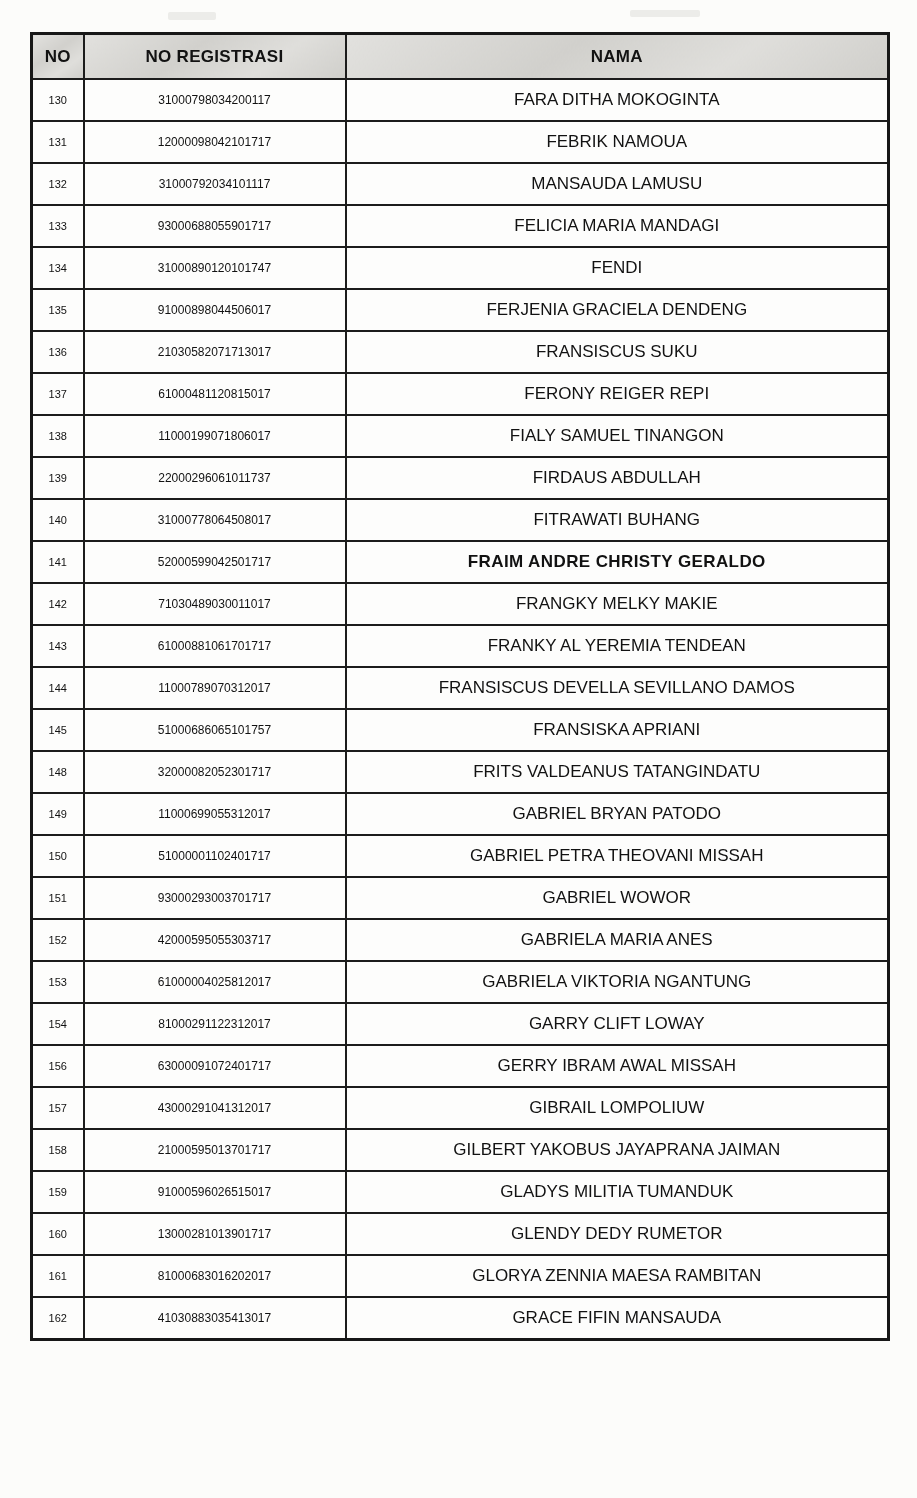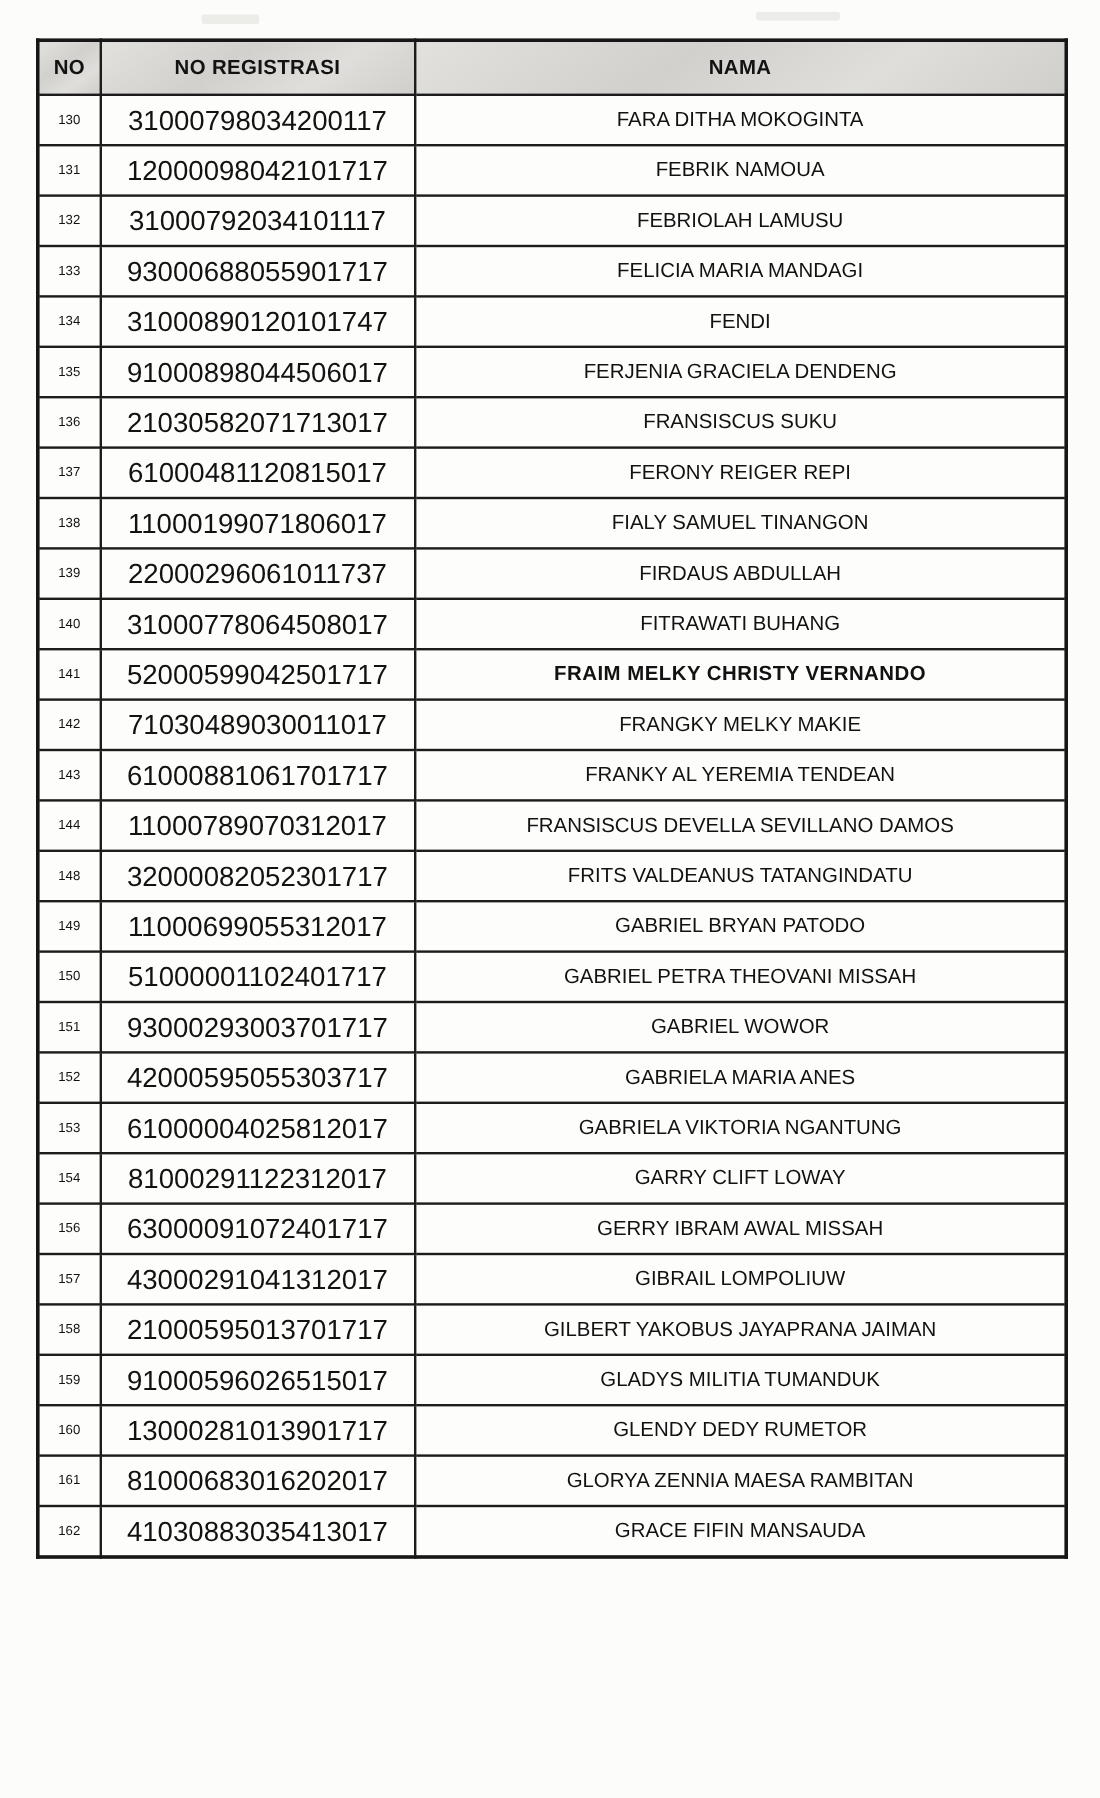--- a/index.html
+++ b/index.html
@@ -60,7 +60,7 @@
     font-size: 11px;
   }
   tbody td.cell-reg {
-    font-size: 23px;
+    font-size: 12px;
   }
   tbody tr.bold-row td.cell-nama {
     font-weight: bold;

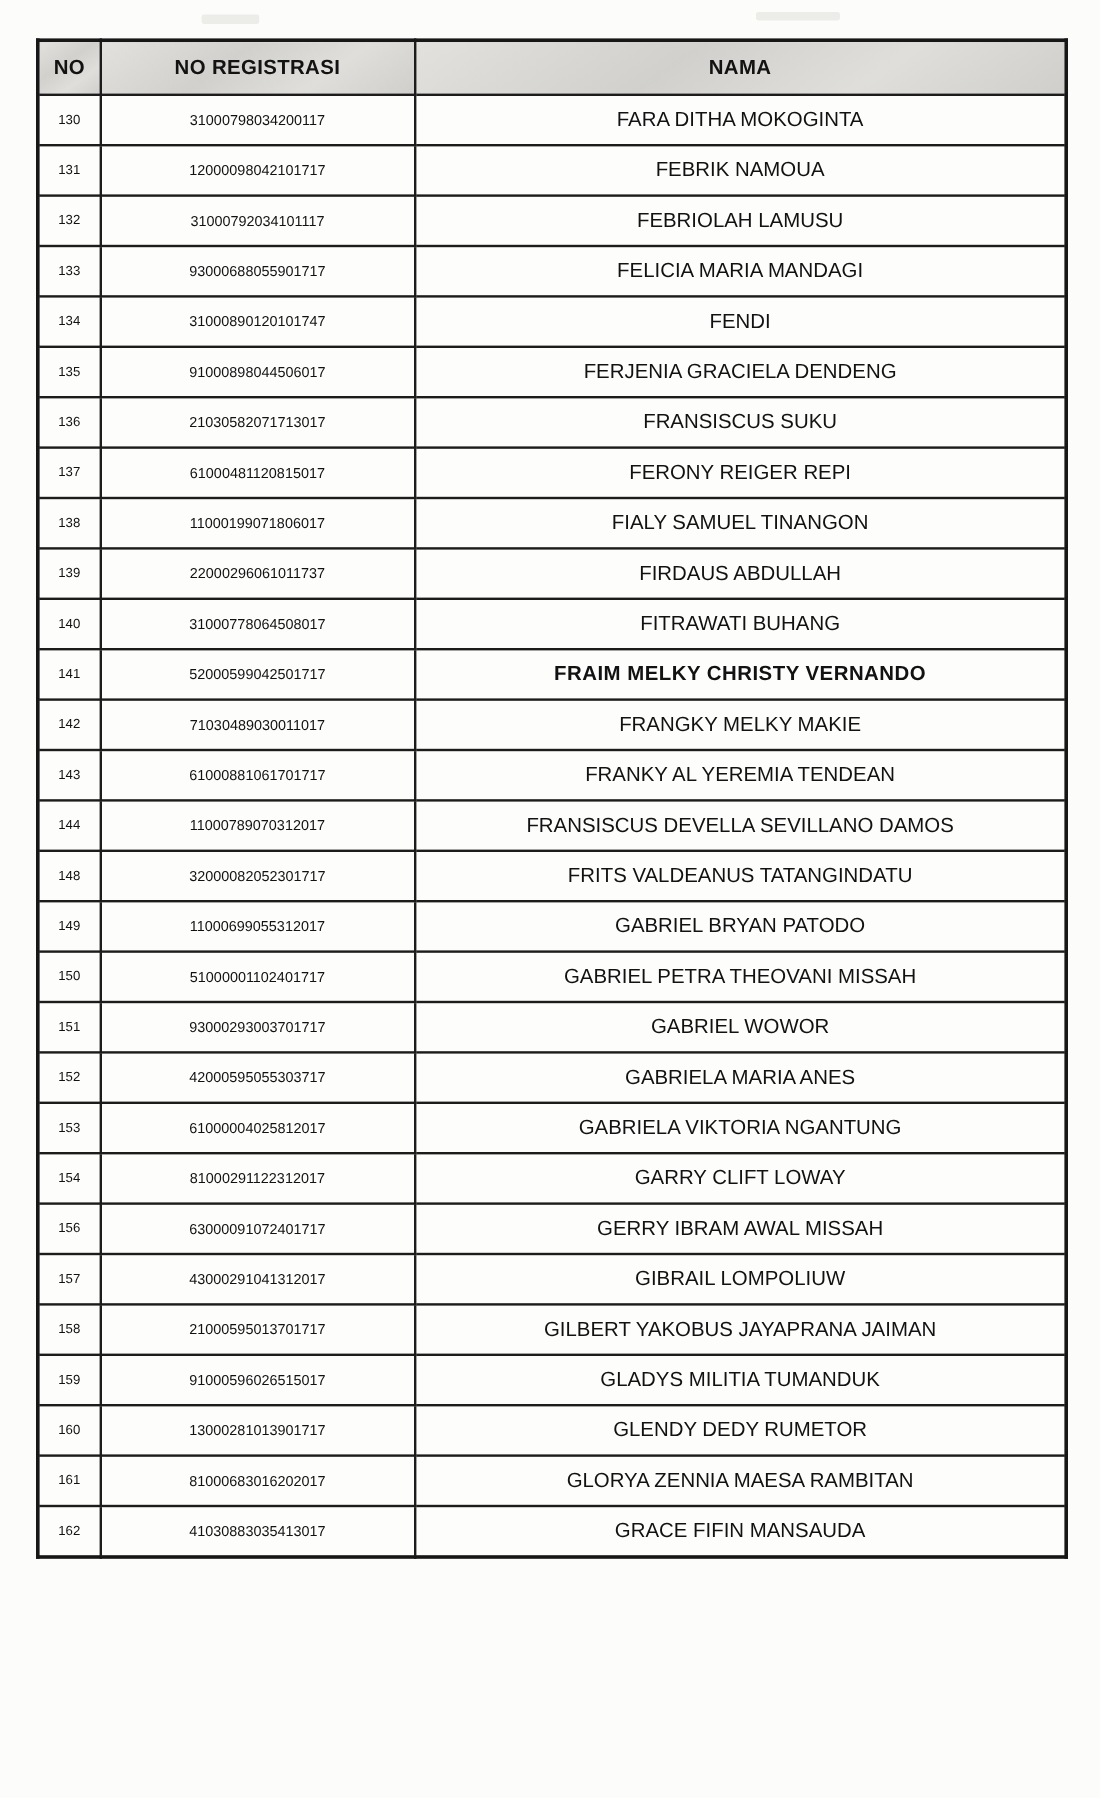--- a/index.html
+++ b/index.html
@@ -101,7 +101,7 @@
         <tr>
           <td class="cell-no">132</td>
           <td class="cell-reg">31000792034101117</td>
-          <td class="cell-nama">FEBRIOLAH LAMUSU</td>
+          <td class="cell-nama">MANSAUDA LAMUSU</td>
         </tr>
         <tr>
           <td class="cell-no">133</td>

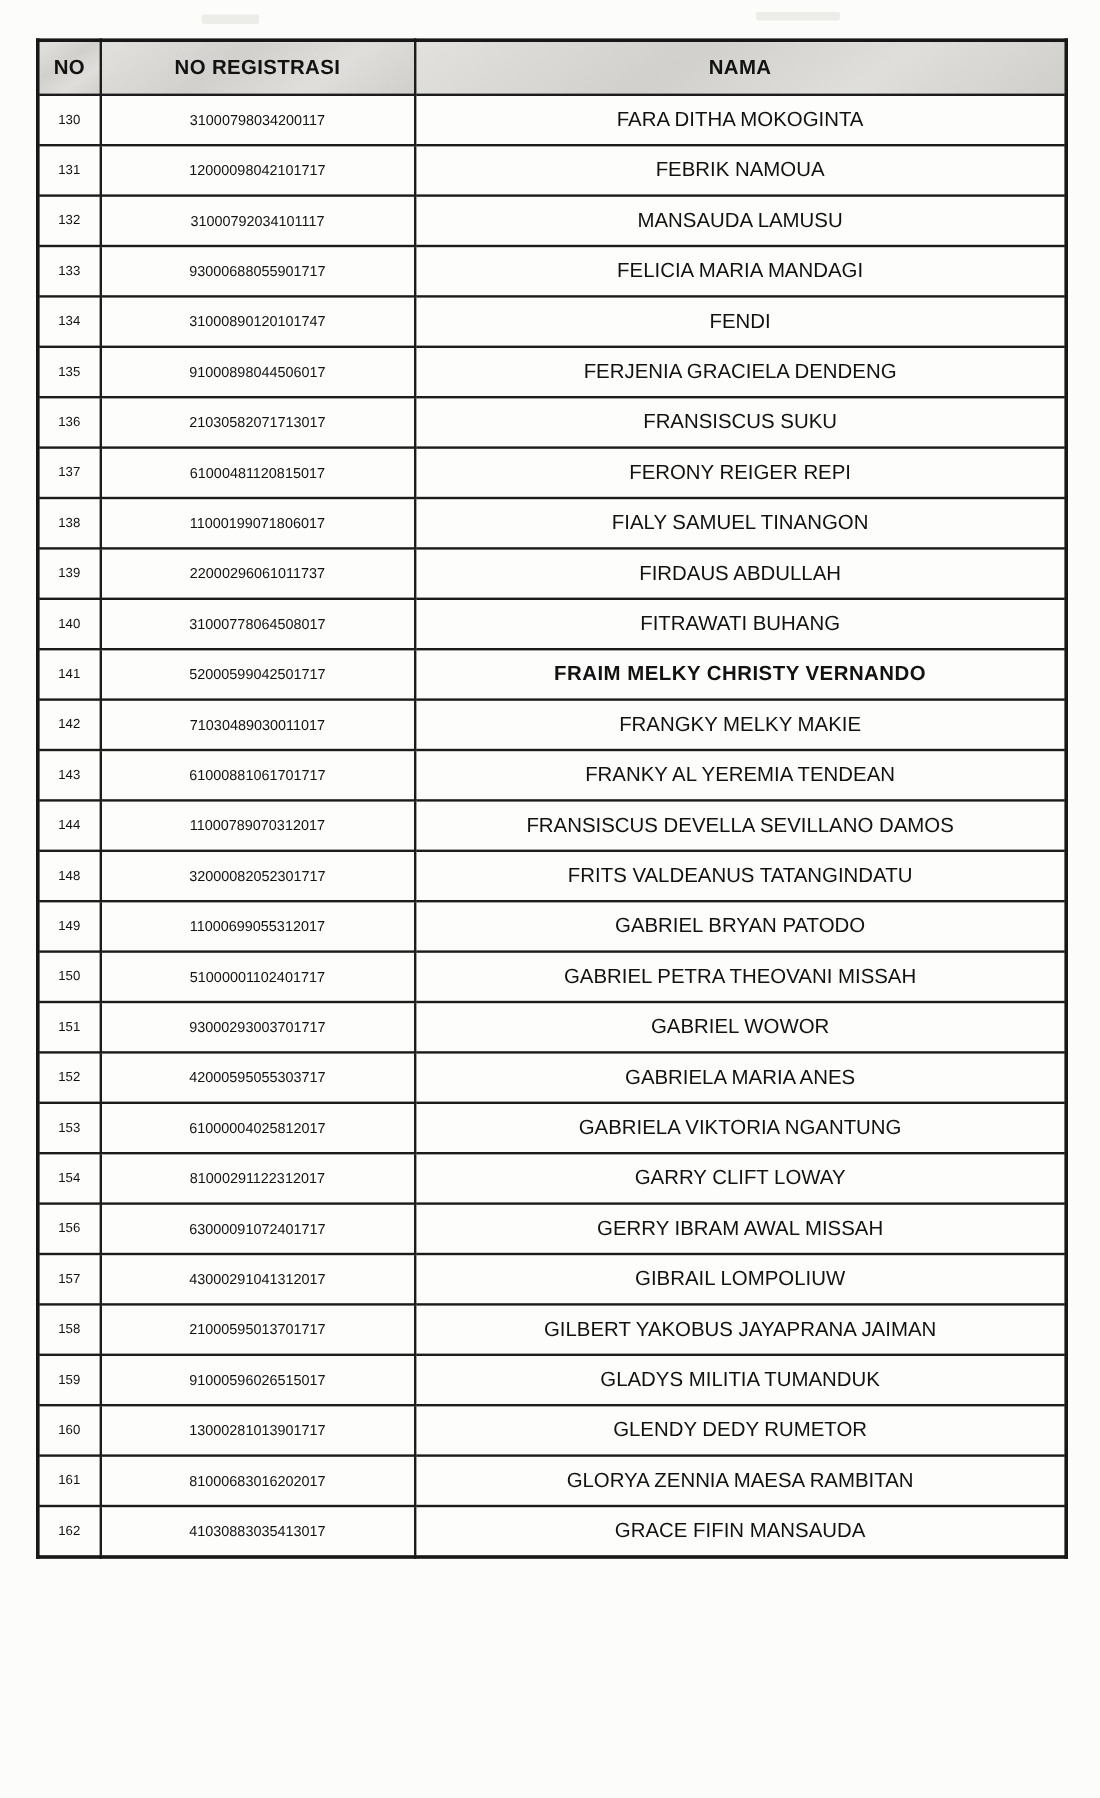--- a/index.html
+++ b/index.html
@@ -146,7 +146,7 @@
         <tr class="bold-row">
           <td class="cell-no">141</td>
           <td class="cell-reg">52000599042501717</td>
-          <td class="cell-nama">FRAIM MELKY CHRISTY VERNANDO</td>
+          <td class="cell-nama">FRAIM ANDRE CHRISTY GERALDO</td>
         </tr>
         <tr>
           <td class="cell-no">142</td>

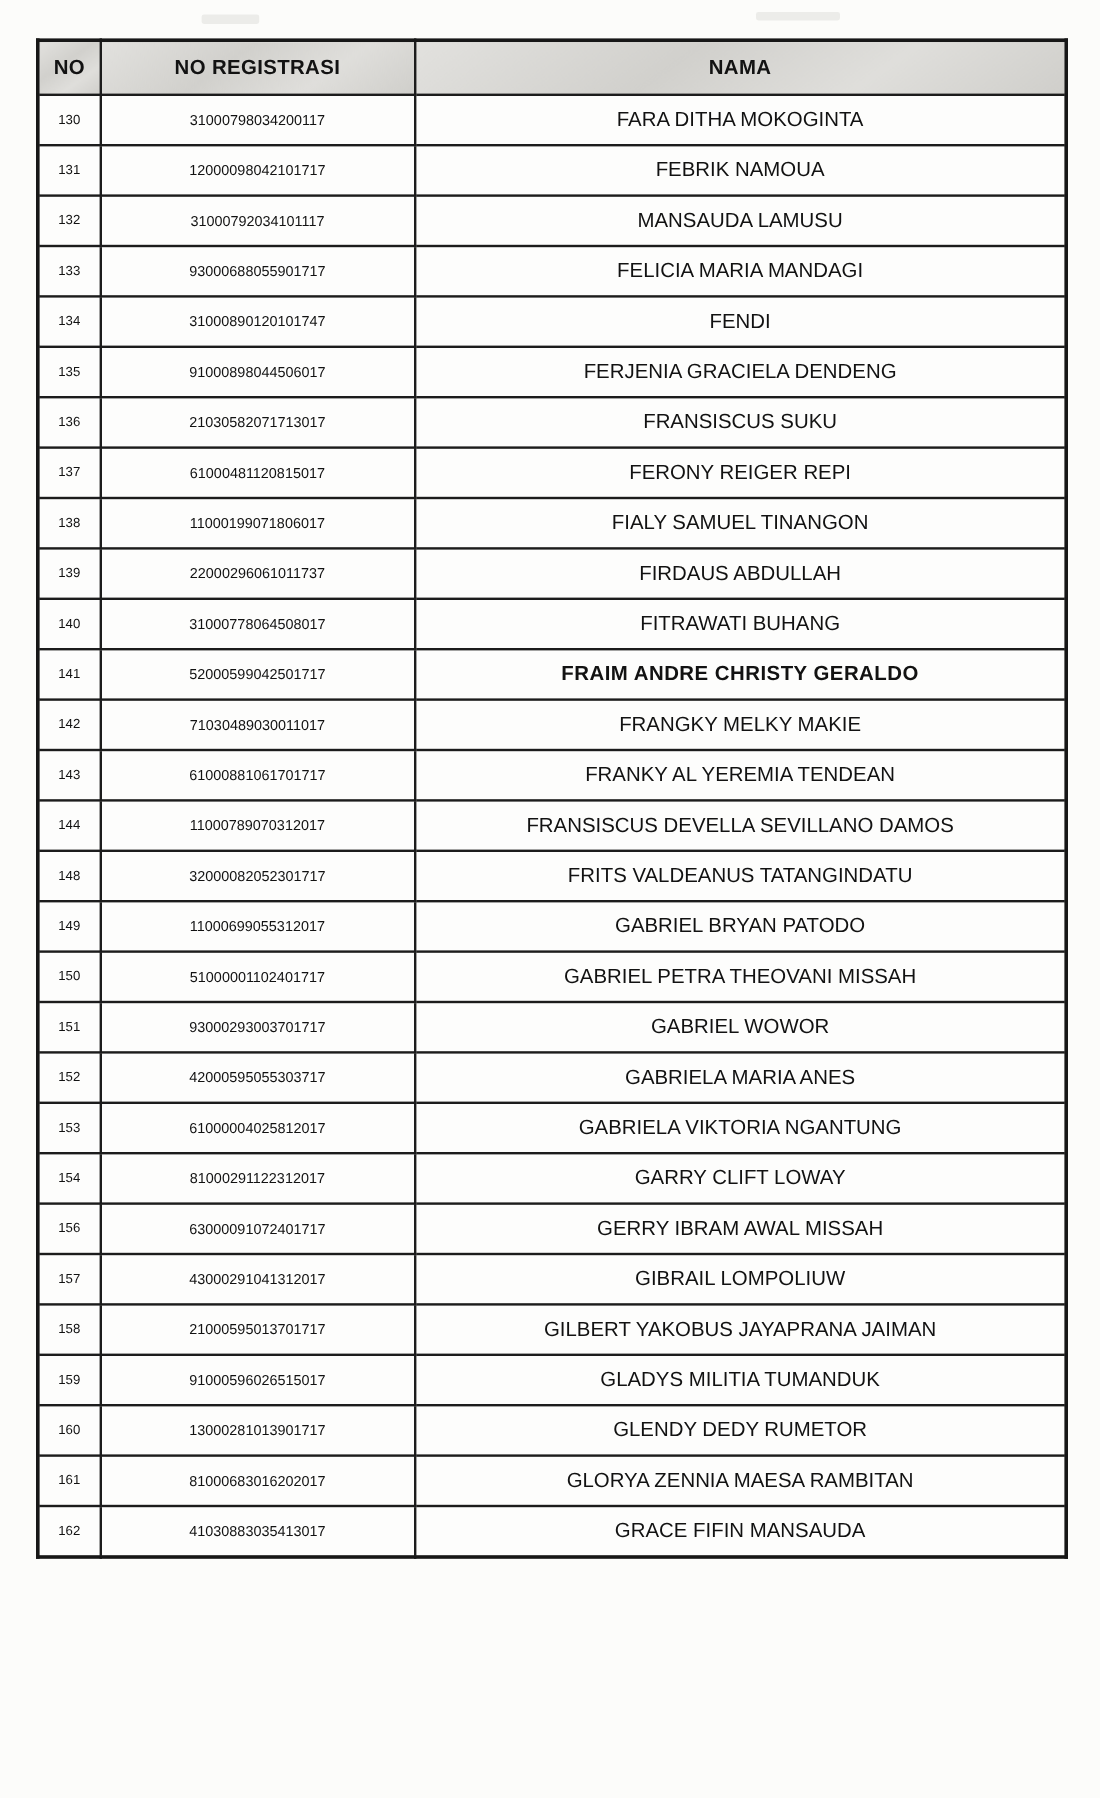--- a/index.html
+++ b/index.html
@@ -164,6 +164,11 @@
           <td class="cell-nama">FRANSISCUS DEVELLA SEVILLANO DAMOS</td>
         </tr>
         <tr>
+          <td class="cell-no">145</td>
+          <td class="cell-reg">51000686065101757</td>
+          <td class="cell-nama">FRANSISKA APRIANI</td>
+        </tr>
+        <tr>
           <td class="cell-no">148</td>
           <td class="cell-reg">32000082052301717</td>
           <td class="cell-nama">FRITS VALDEANUS TATANGINDATU</td>

